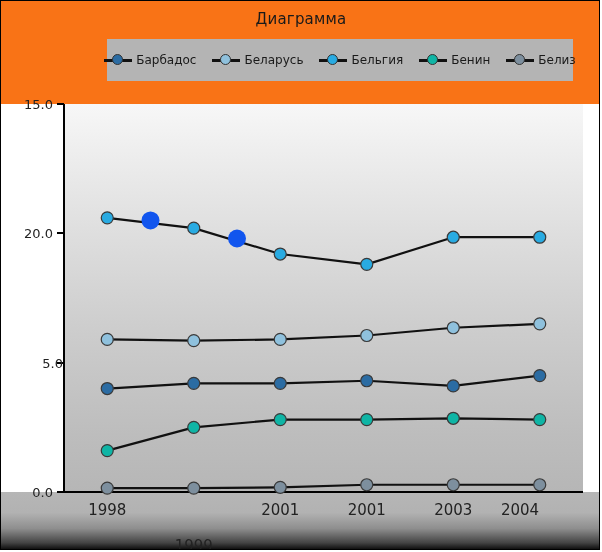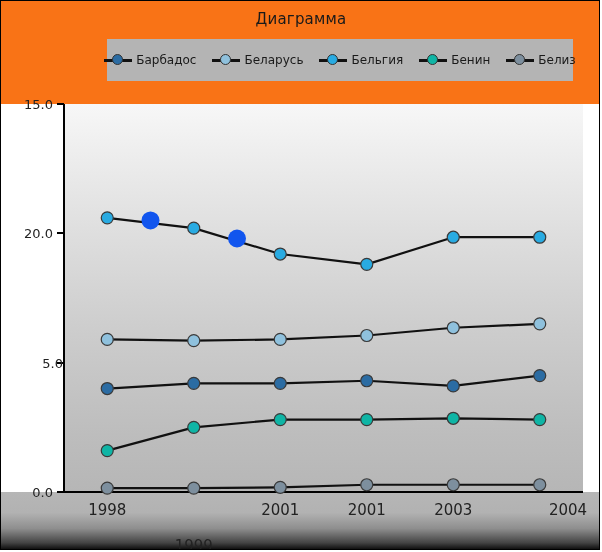--- a/index.html
+++ b/index.html
@@ -232,7 +232,7 @@
       <div class="xlabel" style="left: 279.25px;">2001</div>
       <div class="xlabel" style="left: 365.75px;">2001</div>
       <div class="xlabel" style="left: 452.25px;">2003</div>
-      <div class="xlabel" style="left: 567px;">2004</div>
+      <div class="xlabel" style="left: 519px;">2004</div>
     </div>
 
   <svg id="series-svg" viewBox="0 0 600 550" preserveAspectRatio="none">

